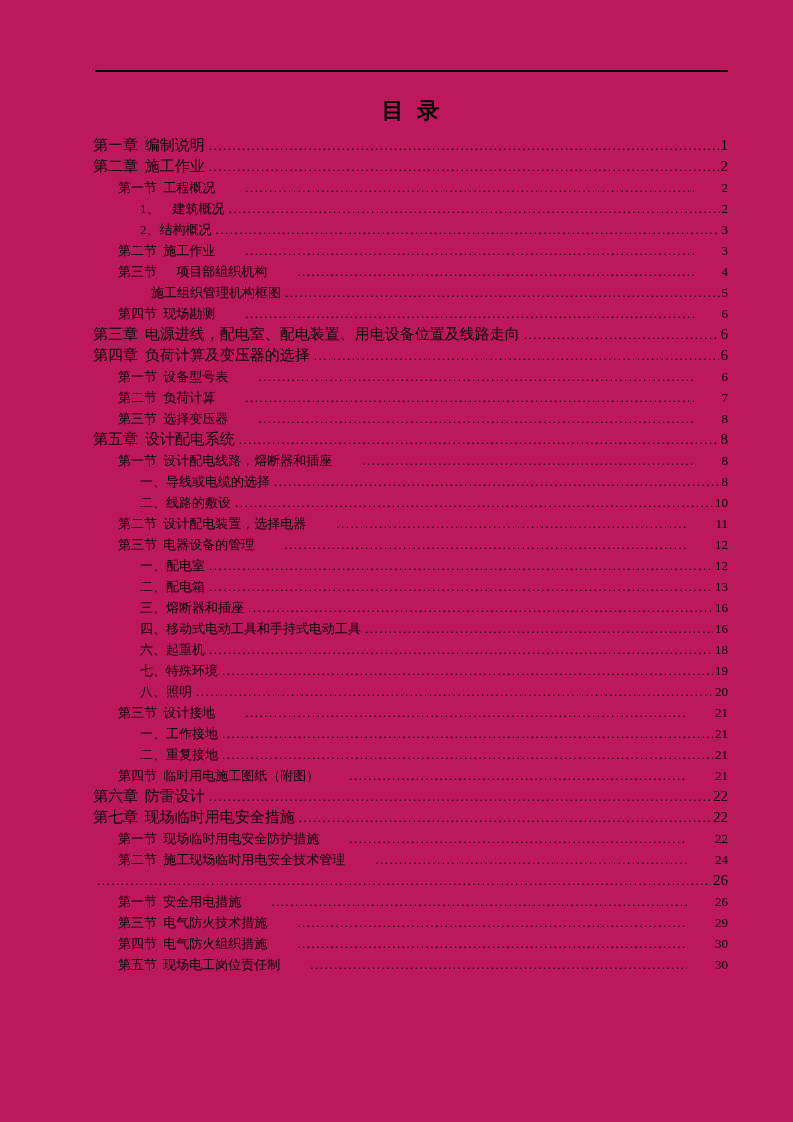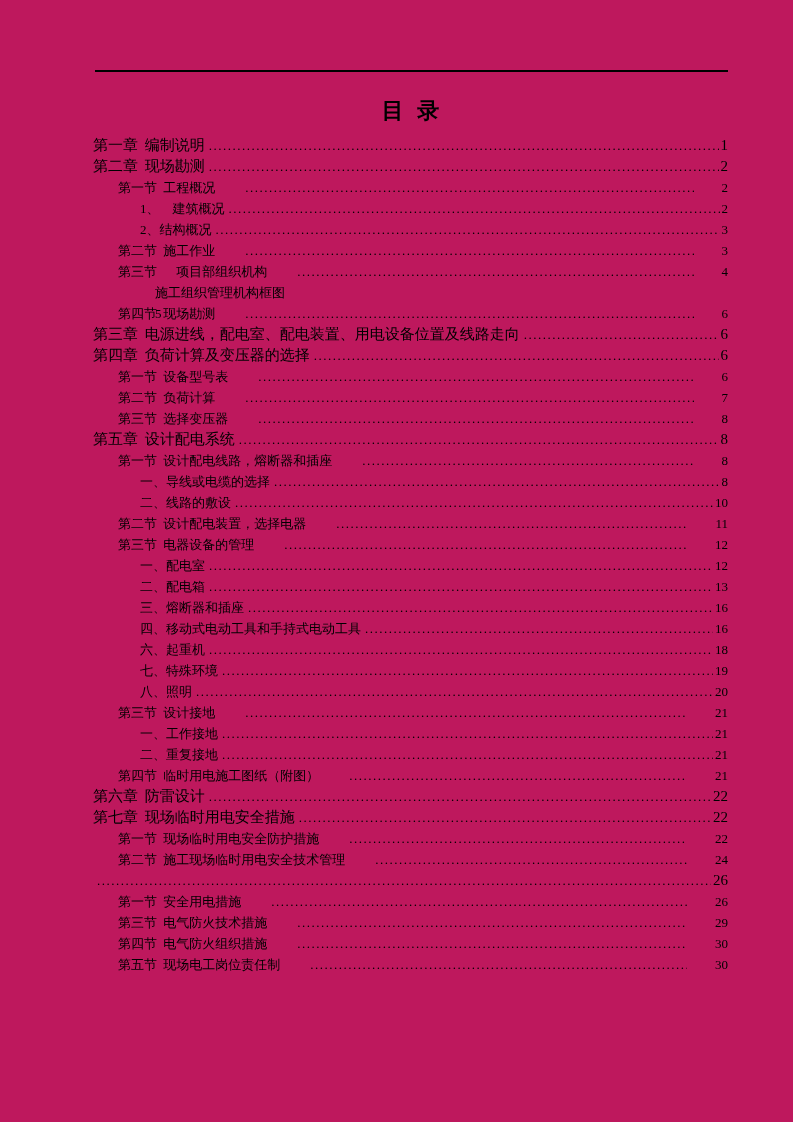--- a/index.html
+++ b/index.html
@@ -94,7 +94,7 @@
   </div>
 
   <div class="toc-row lvl-1">
-    <span class="toc-text">第二章 现场勘测</span>
+    <span class="toc-text">第二章 施工作业</span>
     <span class="toc-dots"></span>
     <span class="toc-page">2</span>
   </div>

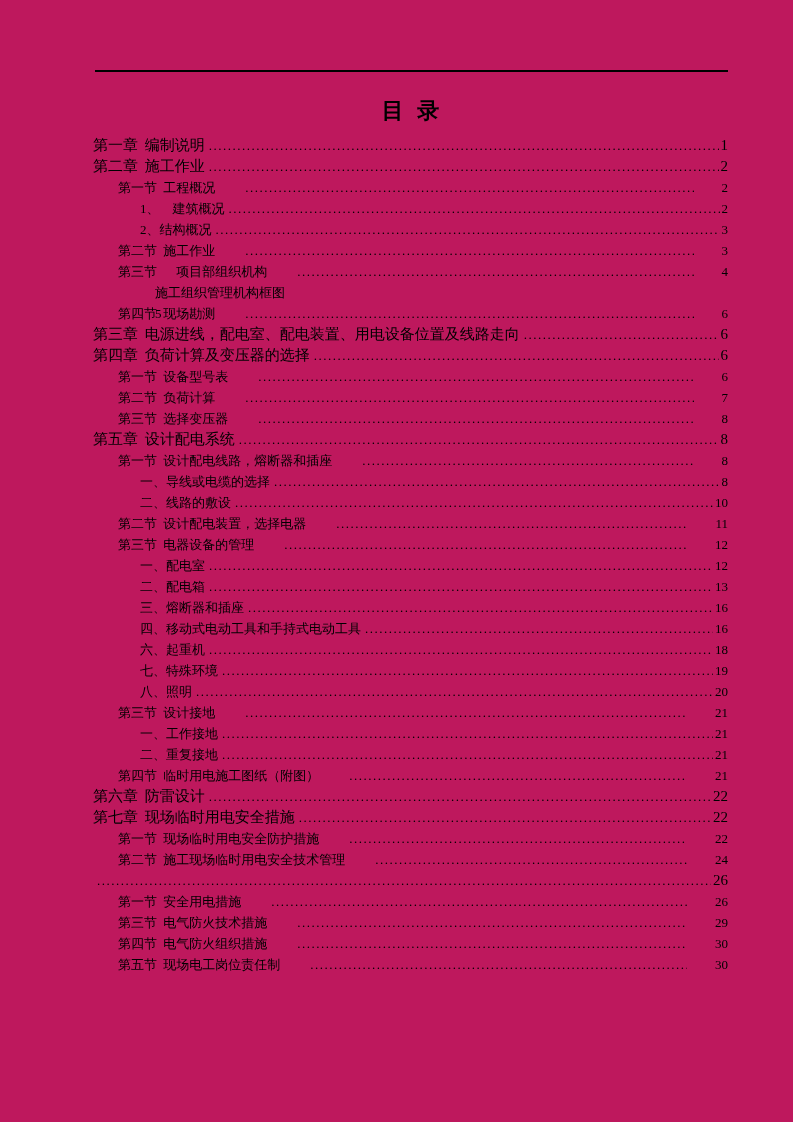--- a/index.html
+++ b/index.html
@@ -56,7 +56,7 @@
   .toc-row.lvl-1 { font-size: 15px; }
   .toc-row.lvl-2 { padding-left: 25px; gap: 26px; }
   .toc-row.lvl-3 { padding-left: 47px; }
-  .toc-row.lvl-4 { padding-left: 58px; flex-direction: column; }
+  .toc-row.lvl-4 { padding-left: 58px; }
   .toc-text {
     flex: 0 0 auto;
     white-space: pre;

